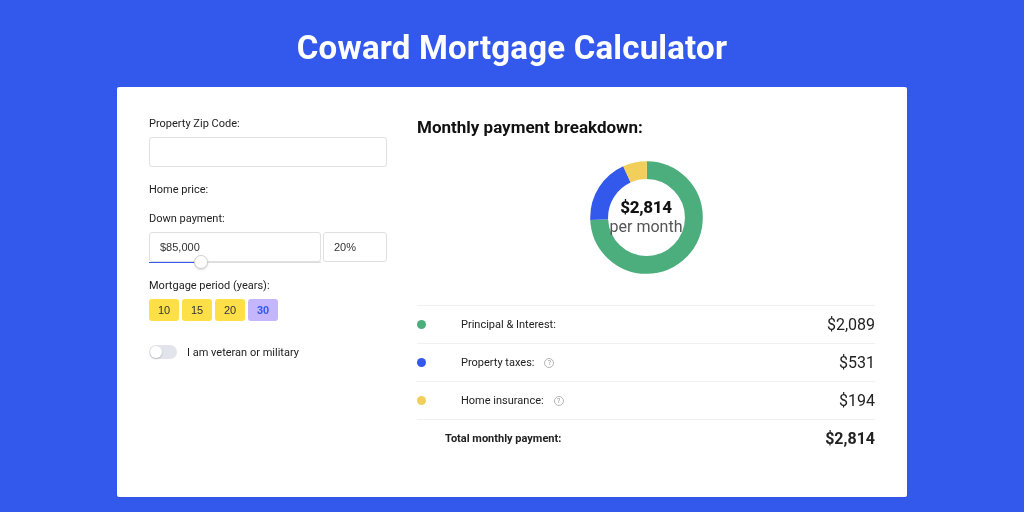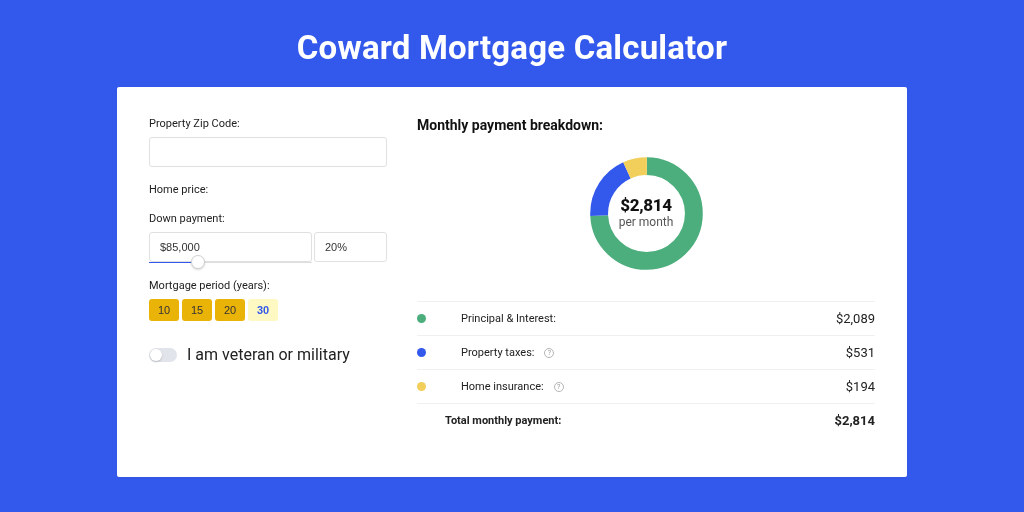--- a/index.html
+++ b/index.html
@@ -116,7 +116,7 @@
   .toggle-label { font-size: 16px; color: #222; }
 
   .section-title {
-    font-size: 14px;
+    font-size: 17px;
     font-weight: 700;
     color: #111;
     margin-bottom: 14px;

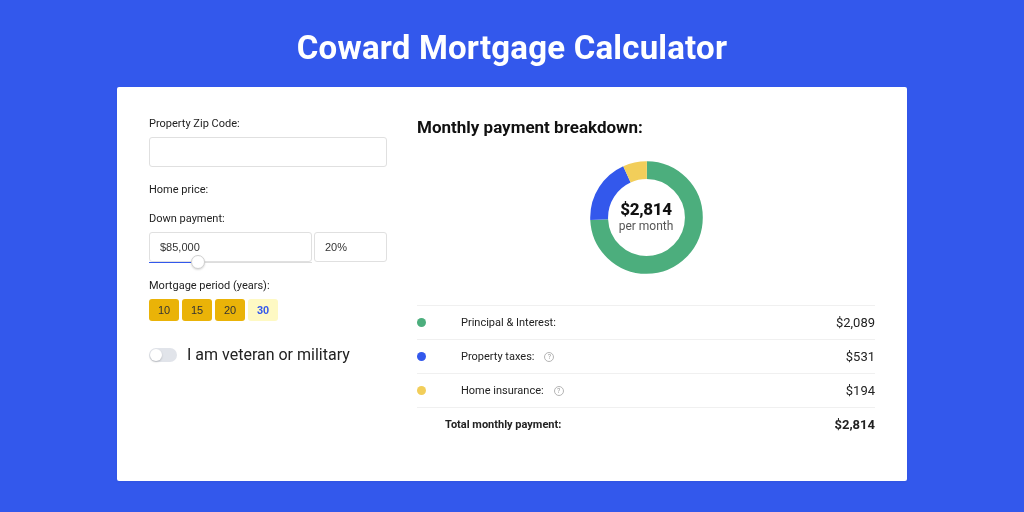--- a/index.html
+++ b/index.html
@@ -131,7 +131,7 @@
     text-align: center;
   }
   .donut-center .amount { font-size: 17px; font-weight: 800; color: #111; letter-spacing: -0.3px; }
-  .donut-center .permonth { font-size: 12px; color: #555; margin-top: 0px; }
+  .donut-center .permonth { font-size: 16px; color: #555; margin-top: 0px; }
 
   .legend-row {
     display: flex;

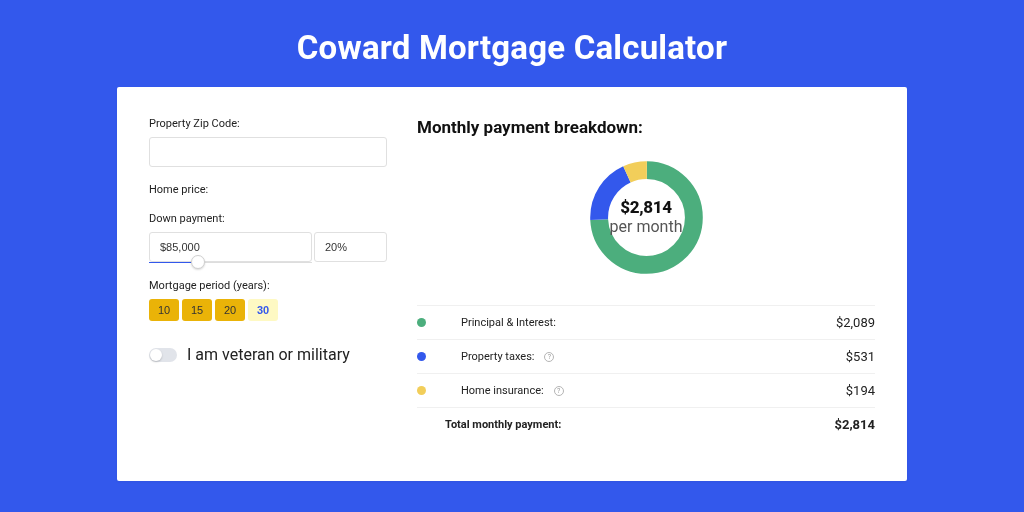--- a/index.html
+++ b/index.html
@@ -73,7 +73,7 @@
   }
   .down-payment-row { display: flex; gap: 2px; }
   .down-payment-row .text-input:first-child { flex: 1; }
-  .down-payment-row .text-input:last-child { width: 73px; }
+  .down-payment-row .text-input:last-child { width: 64px; }
 
   .period-btns { display: flex; gap: 3px; }
   .period-btn {

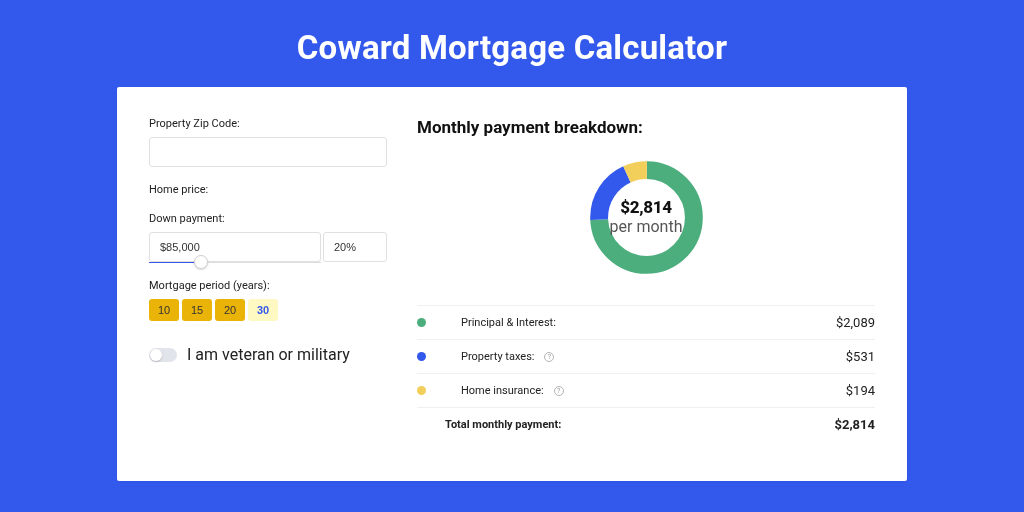--- a/index.html
+++ b/index.html
@@ -81,7 +81,7 @@
     height: 22px;
     font-size: 11px;
     color: #333;
-    background: #eab308;
+    background: #fde047;
     border: none;
     border-radius: 3px;
     cursor: pointer;

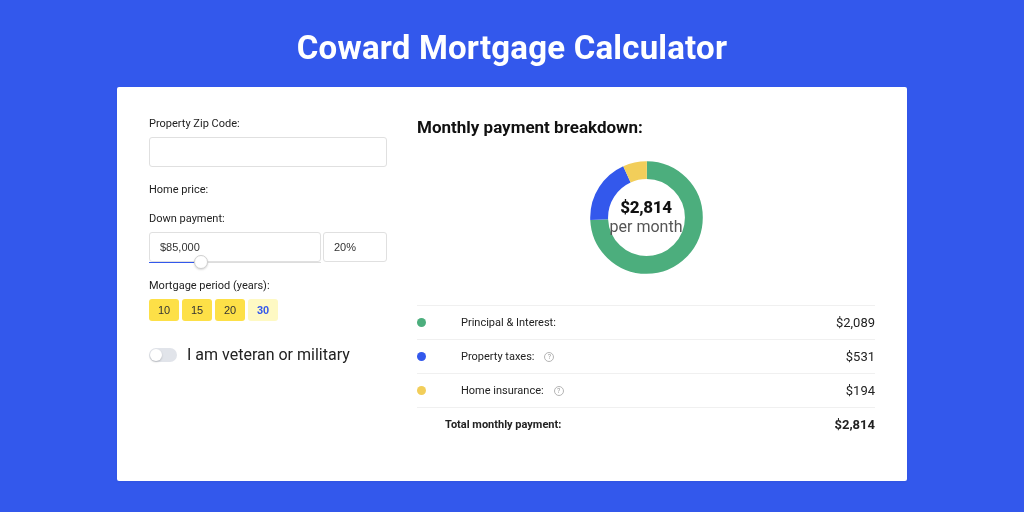--- a/index.html
+++ b/index.html
@@ -90,7 +90,7 @@
     justify-content: center;
   }
   .period-btn.active {
-    background: #fef9c3;
+    background: #c4b5fd;
     color: #3358ec;
     font-weight: 600;
   }

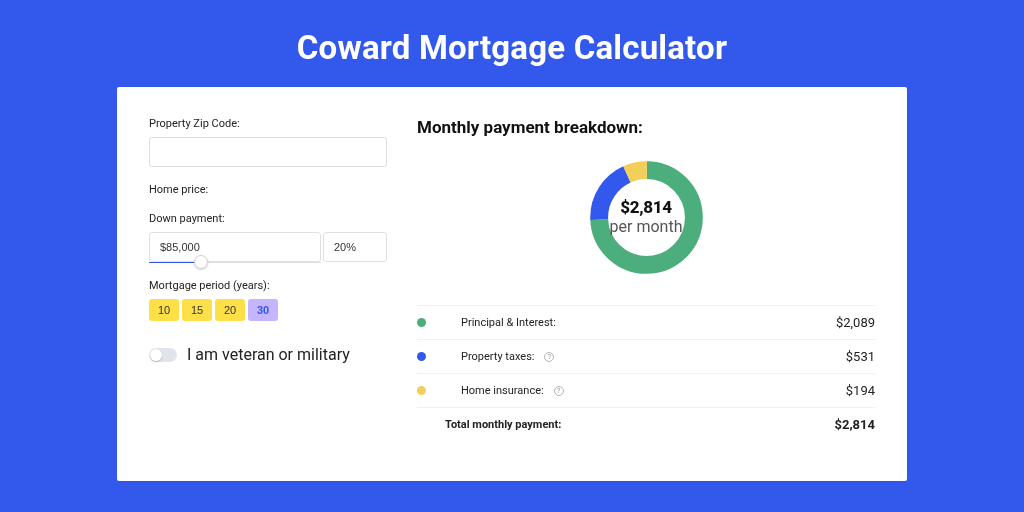--- a/index.html
+++ b/index.html
@@ -144,7 +144,7 @@
   .legend-left { display: flex; align-items: center; gap: 7px; }
   .legend-dot { width: 9px; height: 9px; border-radius: 50%; flex-shrink: 0; }
   .legend-label { font-size: 11px; color: #222; padding-left: 28px; }
-  .legend-value { font-size: 13px; color: #222; }
+  .legend-value { font-size: 16px; color: #222; }
   .legend-row.total .legend-label,
   .legend-row.total .legend-value { font-weight: 700; }
   .info-icon {

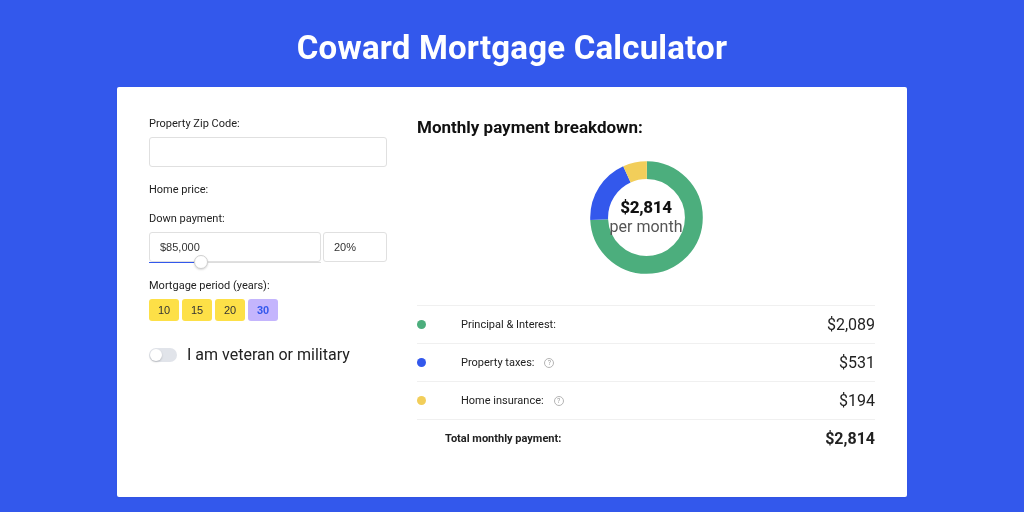--- a/index.html
+++ b/index.html
@@ -113,7 +113,7 @@
     left: 1px;
     box-shadow: 0 1px 2px rgba(0,0,0,0.2);
   }
-  .toggle-label { font-size: 16px; color: #222; }
+  .toggle-label { font-size: 11px; color: #222; }
 
   .section-title {
     font-size: 17px;

